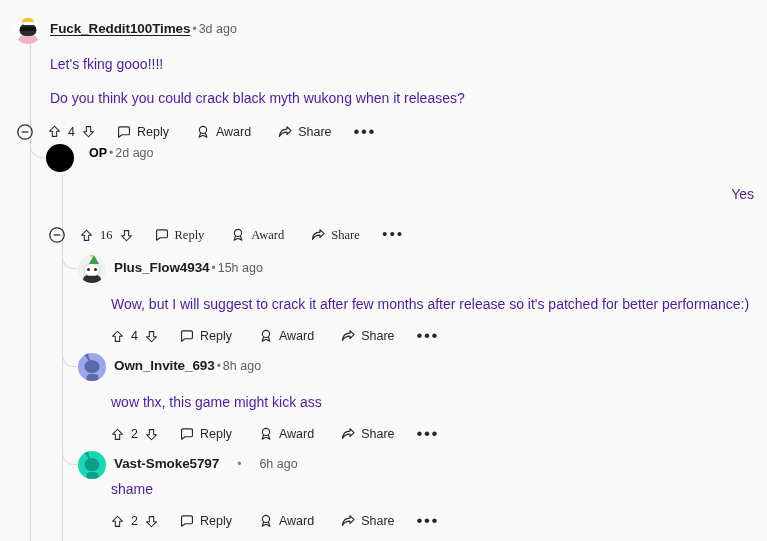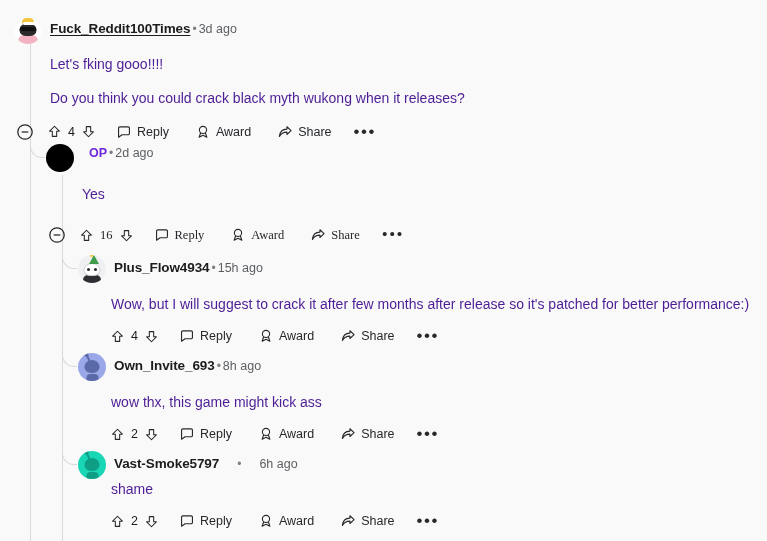--- a/index.html
+++ b/index.html
@@ -154,7 +154,7 @@
   .op-badge {
     font-size: 12.5px;
     font-weight: bold;
-    color: #6d28d9;
+    color: #000000;
     letter-spacing: 0;
   }
   .meta-dot { color: #7c7f83; font-size: 12px; padding: 0 2px; }

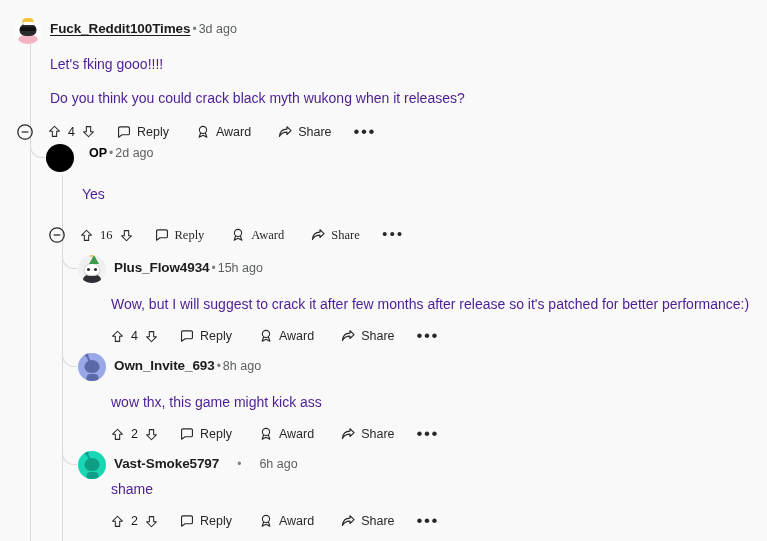--- a/index.html
+++ b/index.html
@@ -290,7 +290,7 @@
       </div>
     </div>
 
-    <div class="c-body" style="margin-left:36px; margin-top:12px;">
+    <div class="c-body" style="margin-left:36px; margin-top:12px;text-align:right;">
       <p>Yes</p>
     </div>
 

